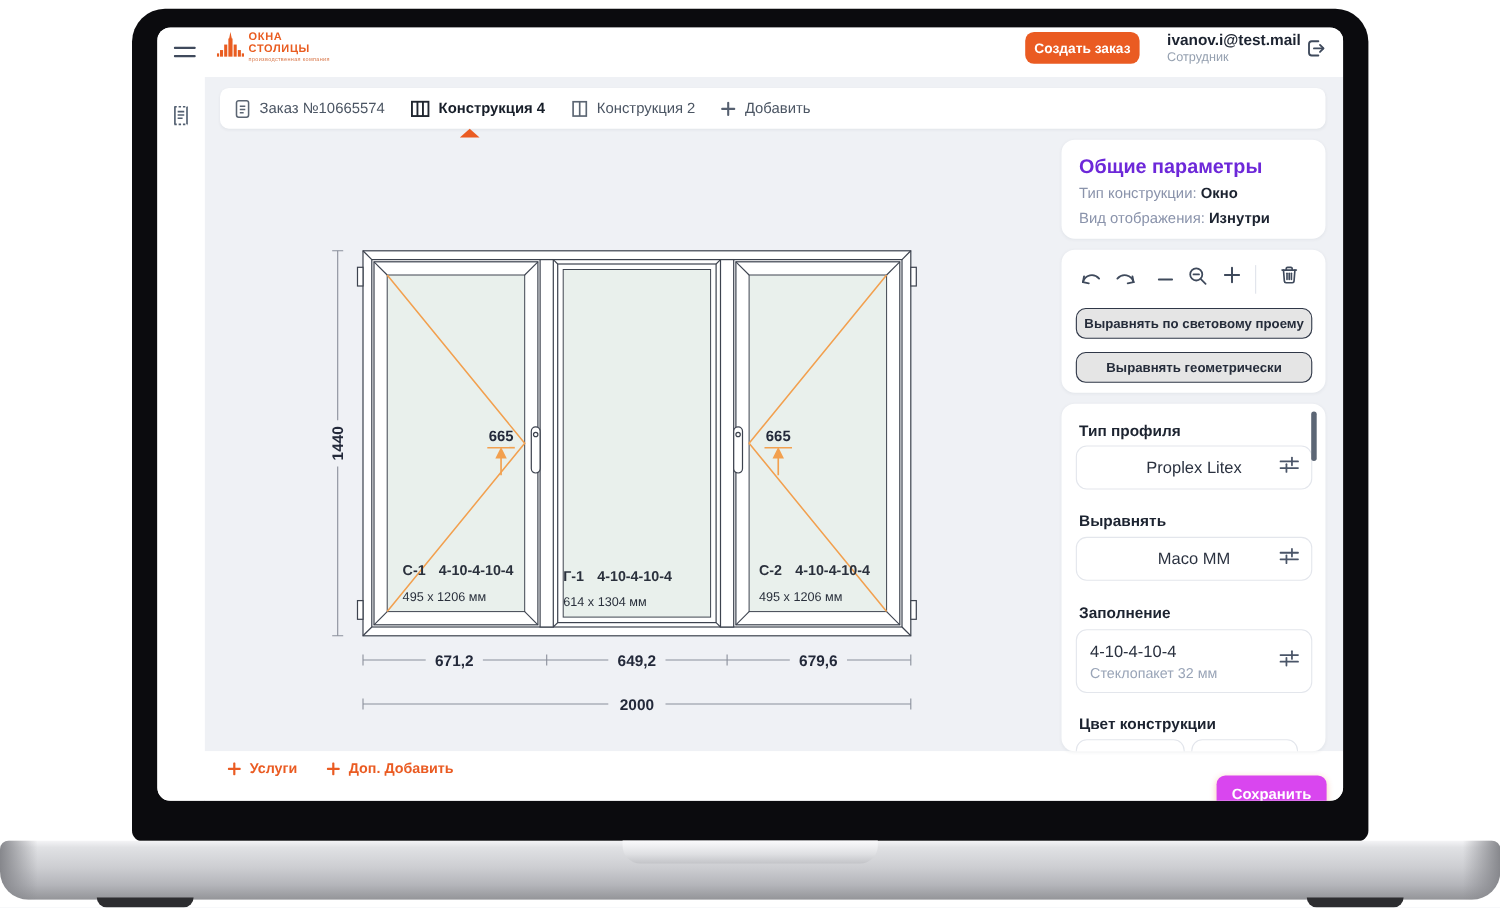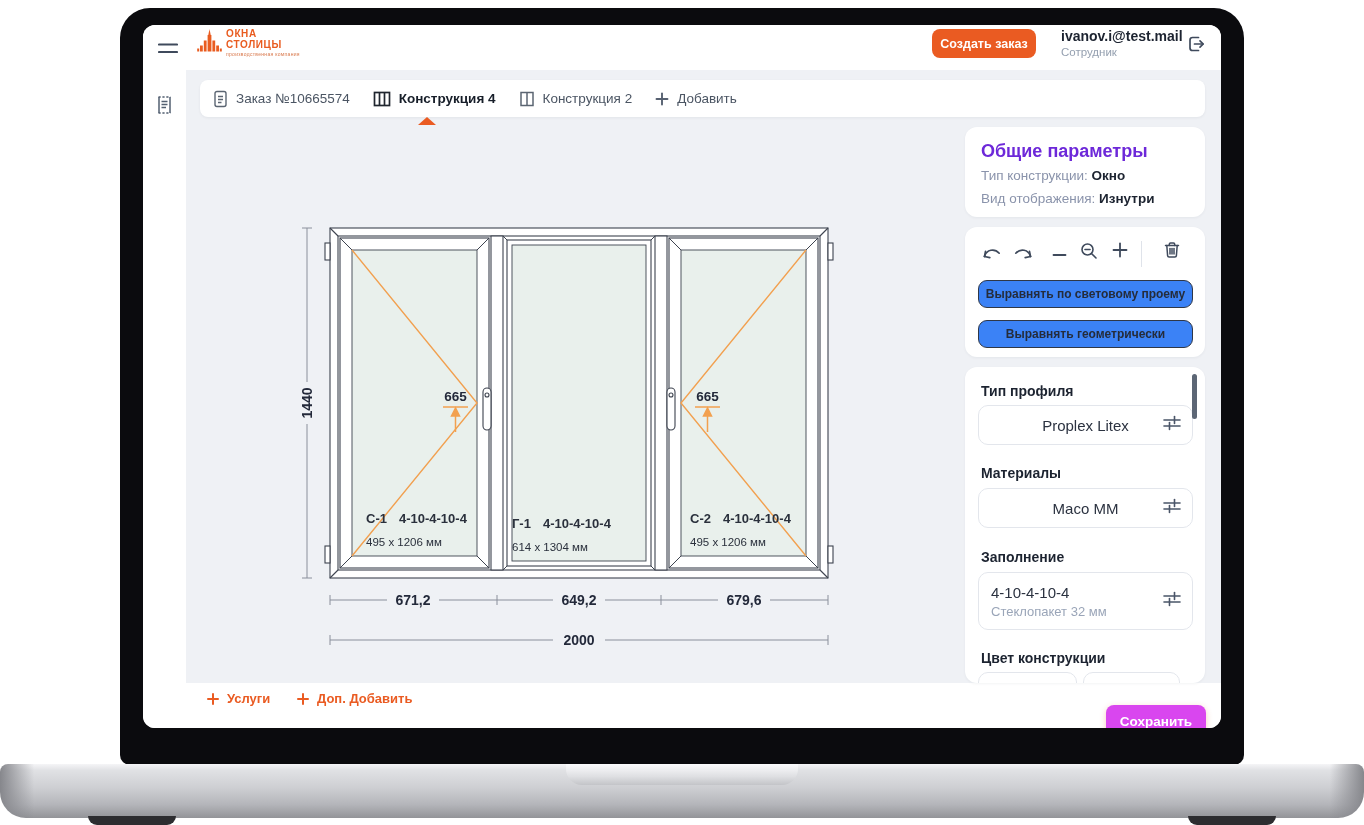--- a/index.html
+++ b/index.html
@@ -57,7 +57,7 @@
   .card2{top:202px;height:130px;}
   .tool{position:absolute;top:18px;cursor:pointer;}
   .tool-div{position:absolute;left:176px;top:14px;width:1px;height:26px;background:#dfe3ea;}
-  .btn-outline{position:absolute;left:13px;width:215px;height:28px;background:#3b82f6;border:1.5px solid #2f3747;border-radius:9px;
+  .btn-outline{position:absolute;left:13px;width:215px;height:28px;background:#e5e5e5;border:1.5px solid #2f3747;border-radius:9px;
                font-size:12px;font-weight:700;color:#252c3a;font-family:inherit;cursor:pointer;}
   .card3{top:342px;height:316px;overflow:hidden;}
   .p-label{position:absolute;left:16px;font-size:14px;font-weight:700;color:#1c2330;}

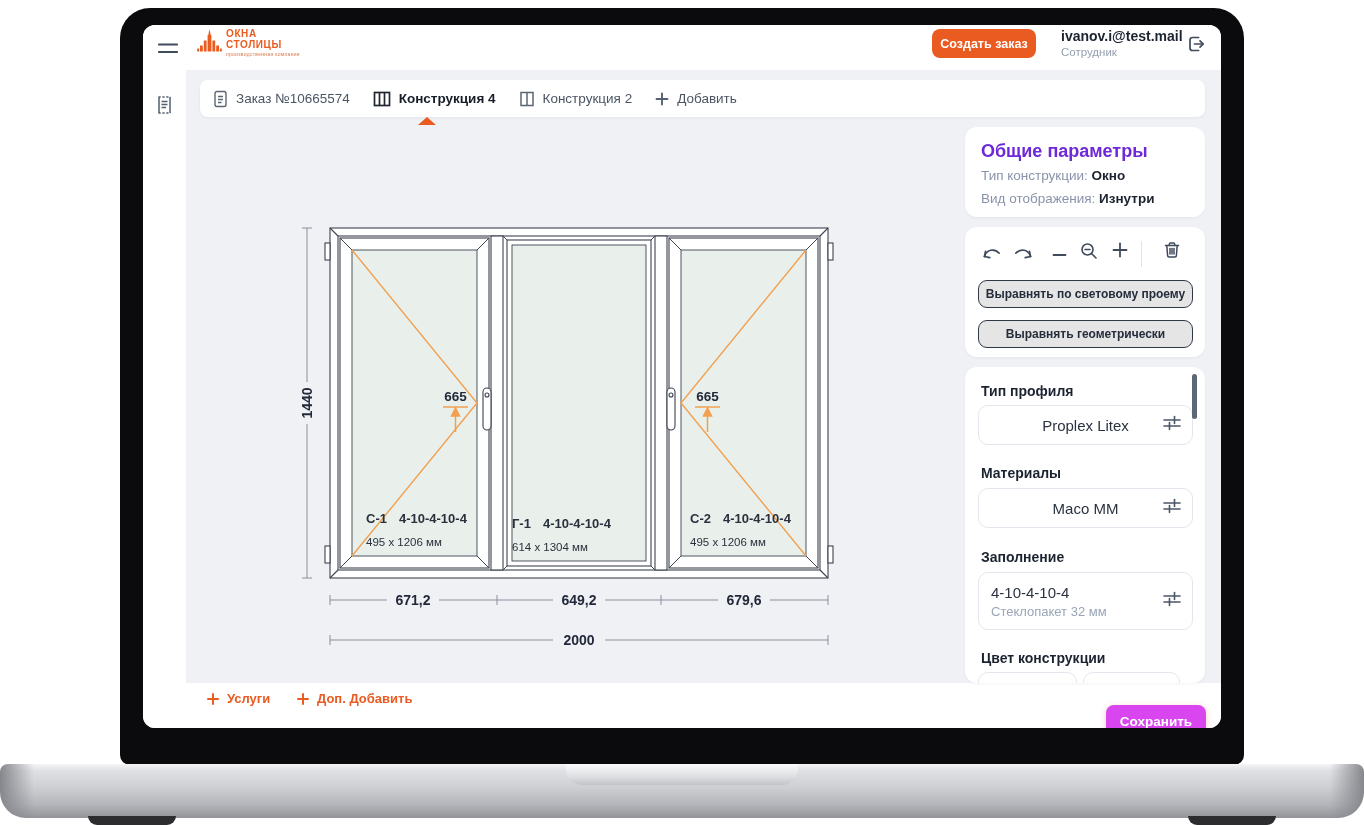--- a/index.html
+++ b/index.html
@@ -384,7 +384,7 @@
               </svg>
         </span>
       </div>
-      <div class="p-label" style="top:98px;">Материалы</div>
+      <div class="p-label" style="top:98px;">Выравнять</div>
       <div class="field" style="top:121px;height:40px;">
         <span class="field-txt">Maco MM</span>
         <span class="field-ic">

